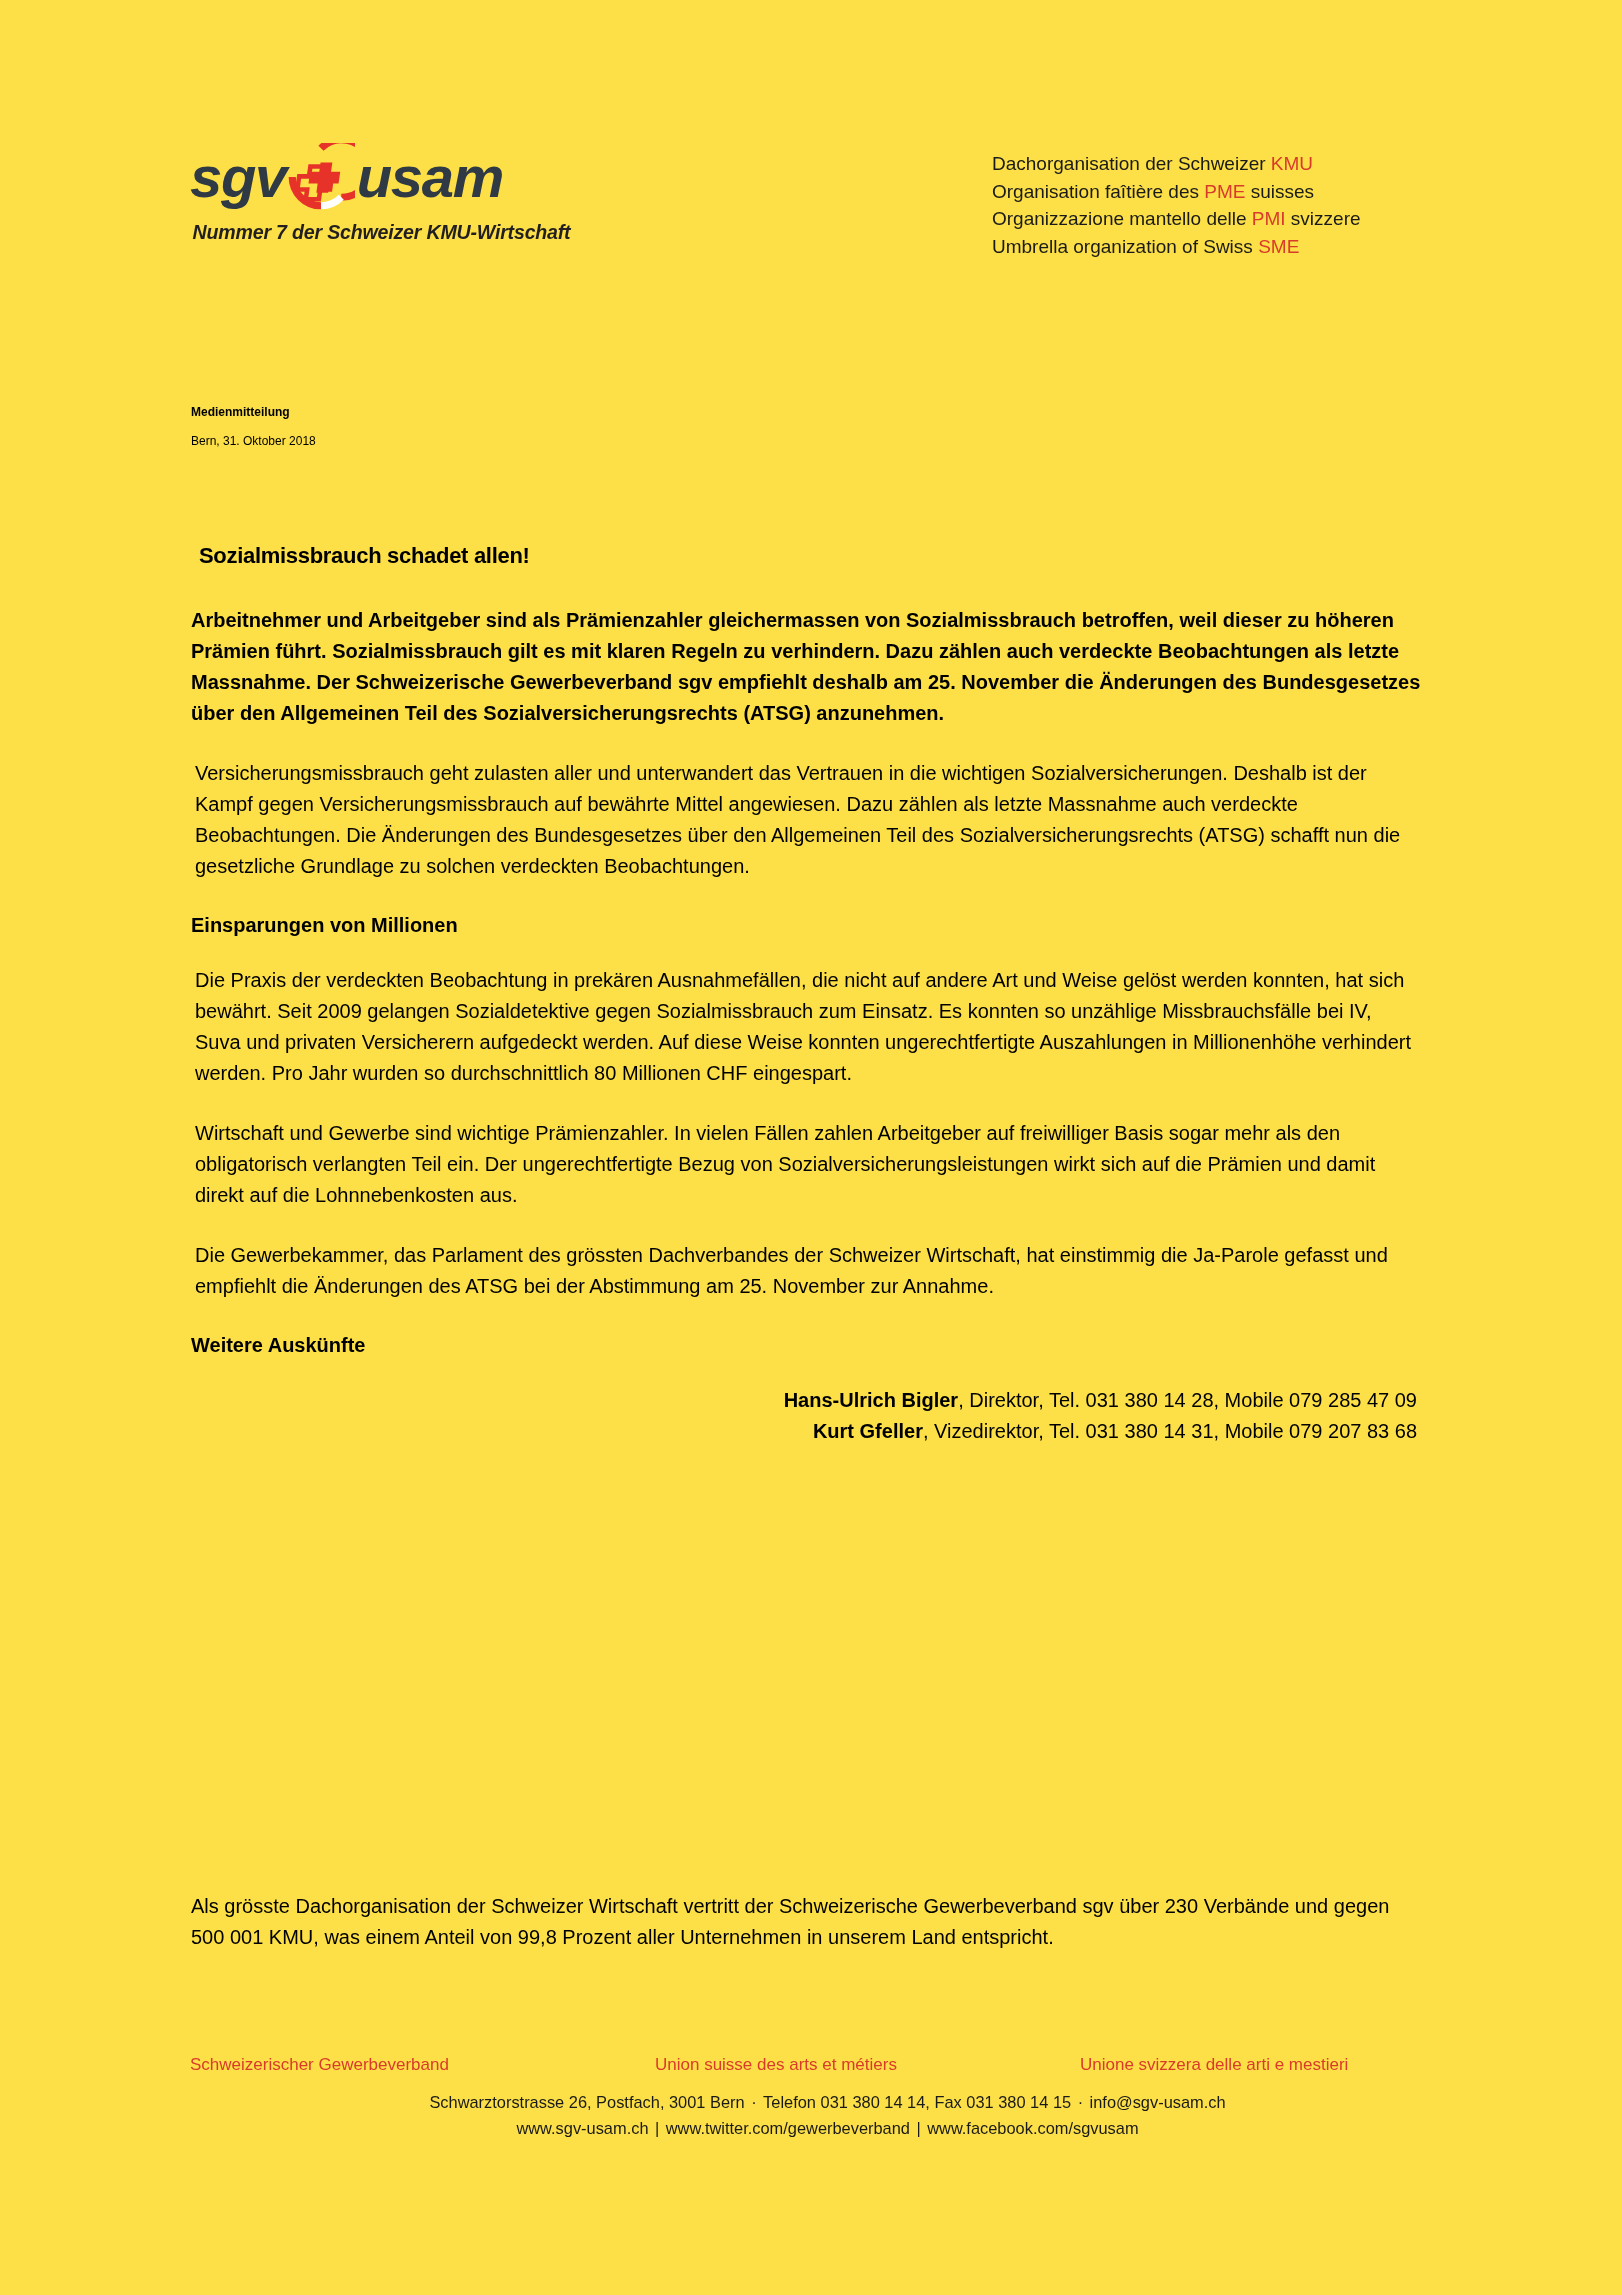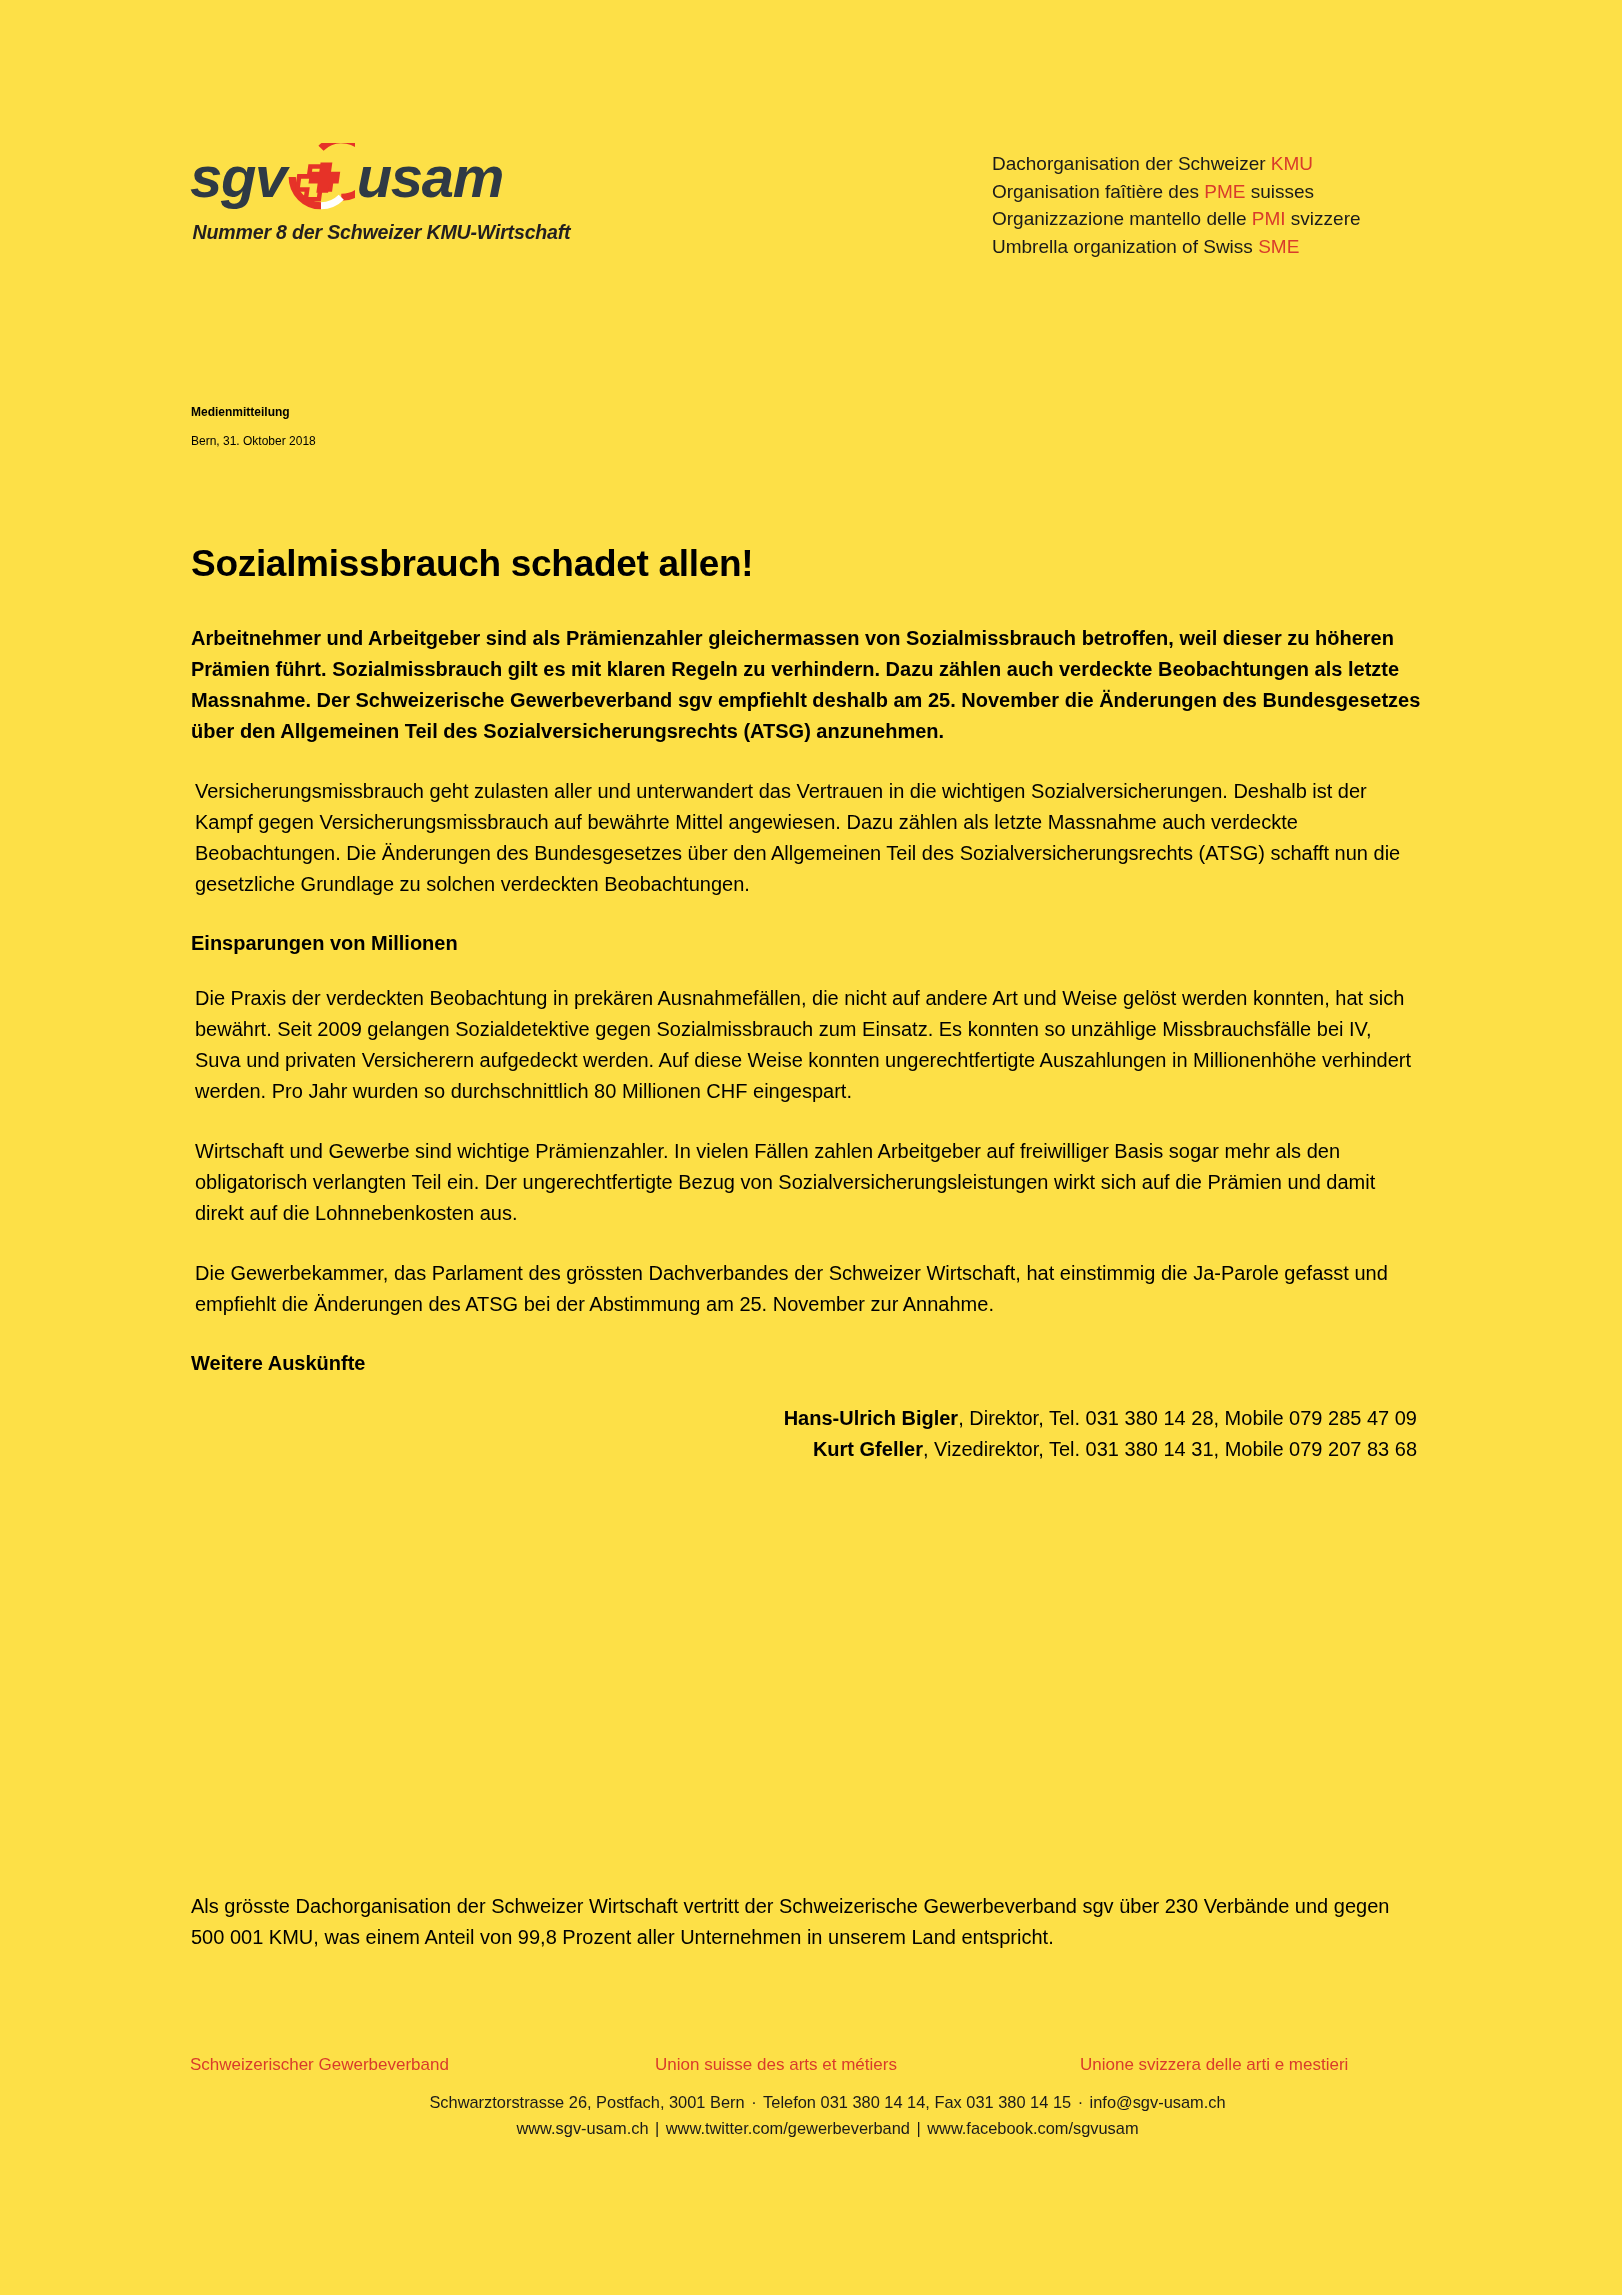--- a/index.html
+++ b/index.html
@@ -184,7 +184,7 @@
         </span>
         <span class="logo-text">usam</span>
       </div>
-      <div class="logo-tagline">Nummer 8 der Schweizer KMU-Wirtschaft</div>
+      <div class="logo-tagline">Nummer 7 der Schweizer KMU-Wirtschaft</div>
     </div>
 
     <div class="header-langs">

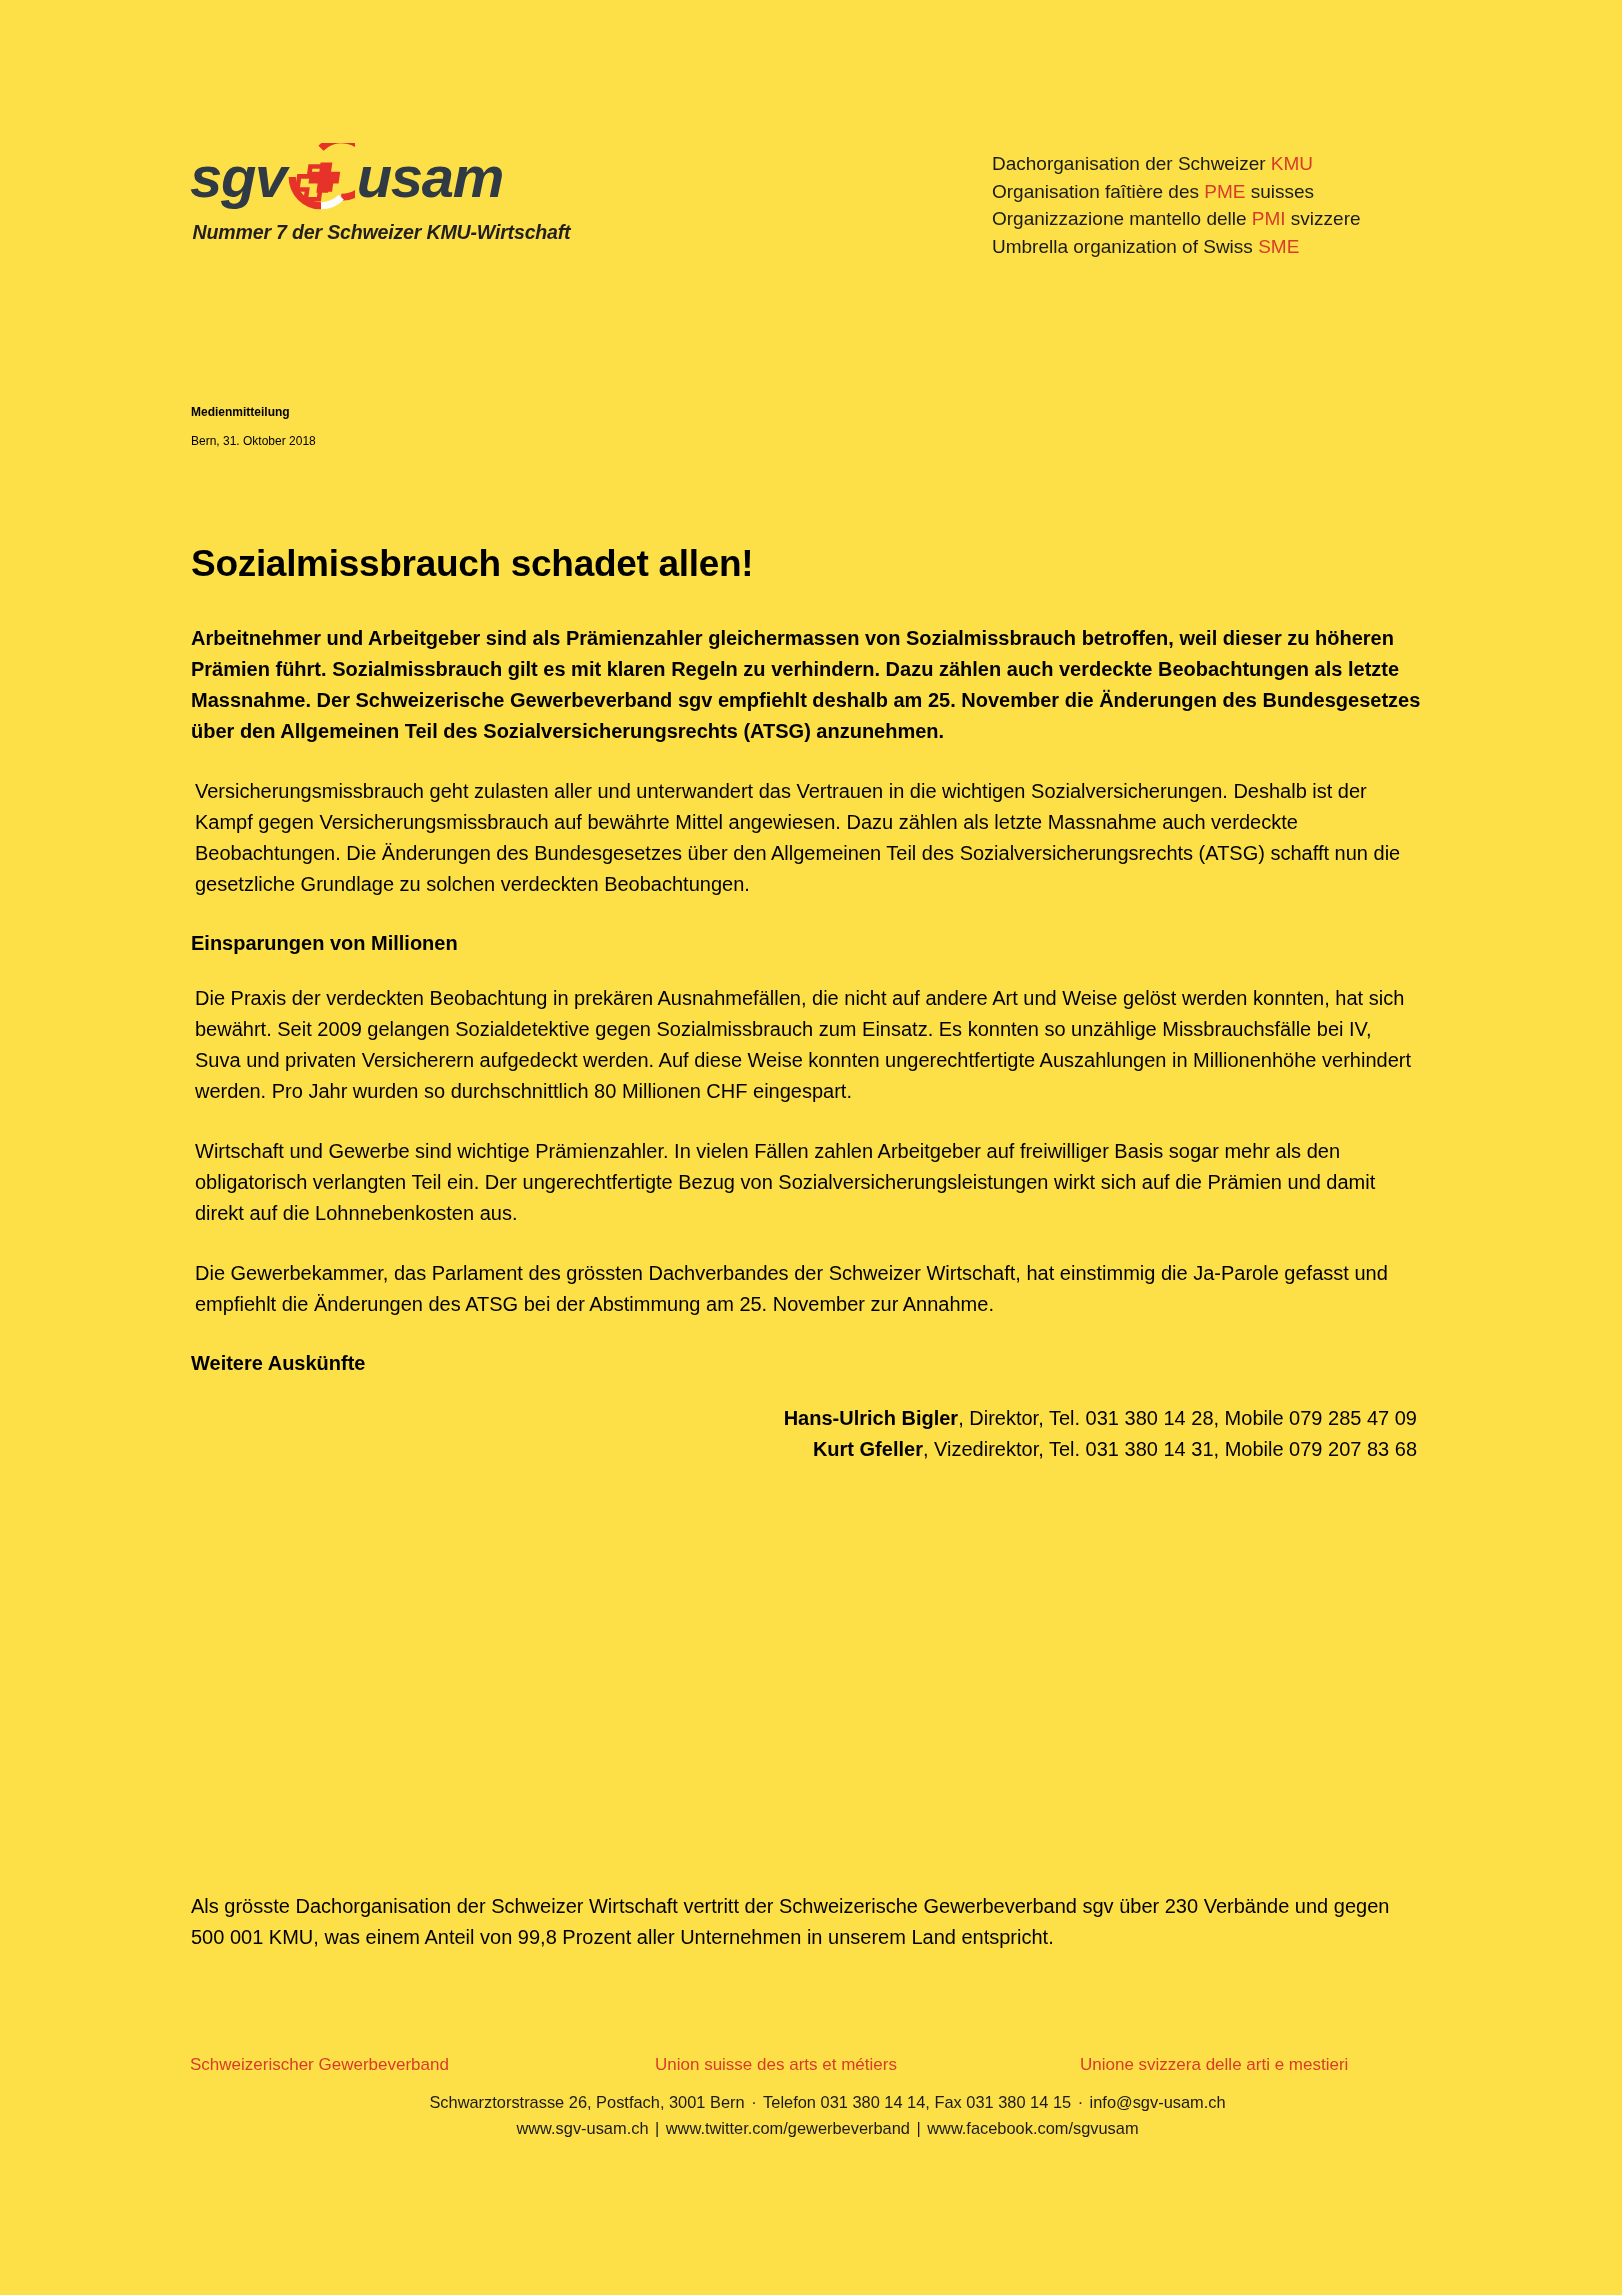--- a/index.html
+++ b/index.html
@@ -95,9 +95,9 @@
     width: 1230px;
   }
   h1.title {
-    font-size: 37px;
-    font-weight: bold;
-    margin: 0 0 37px 0;
+    font-size: 22px;
+    font-weight: bold;
+    margin: 0 0 37px 8px;
     letter-spacing: -0.3px;
     line-height: 1.15;
   }

